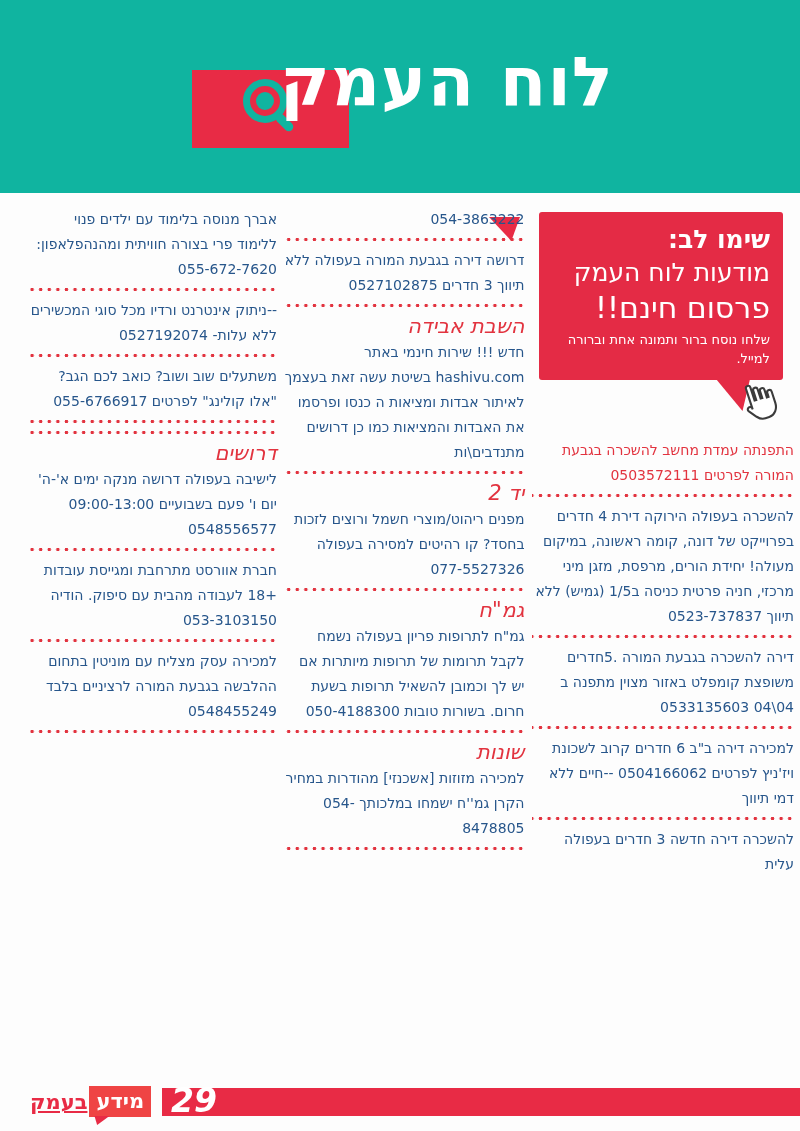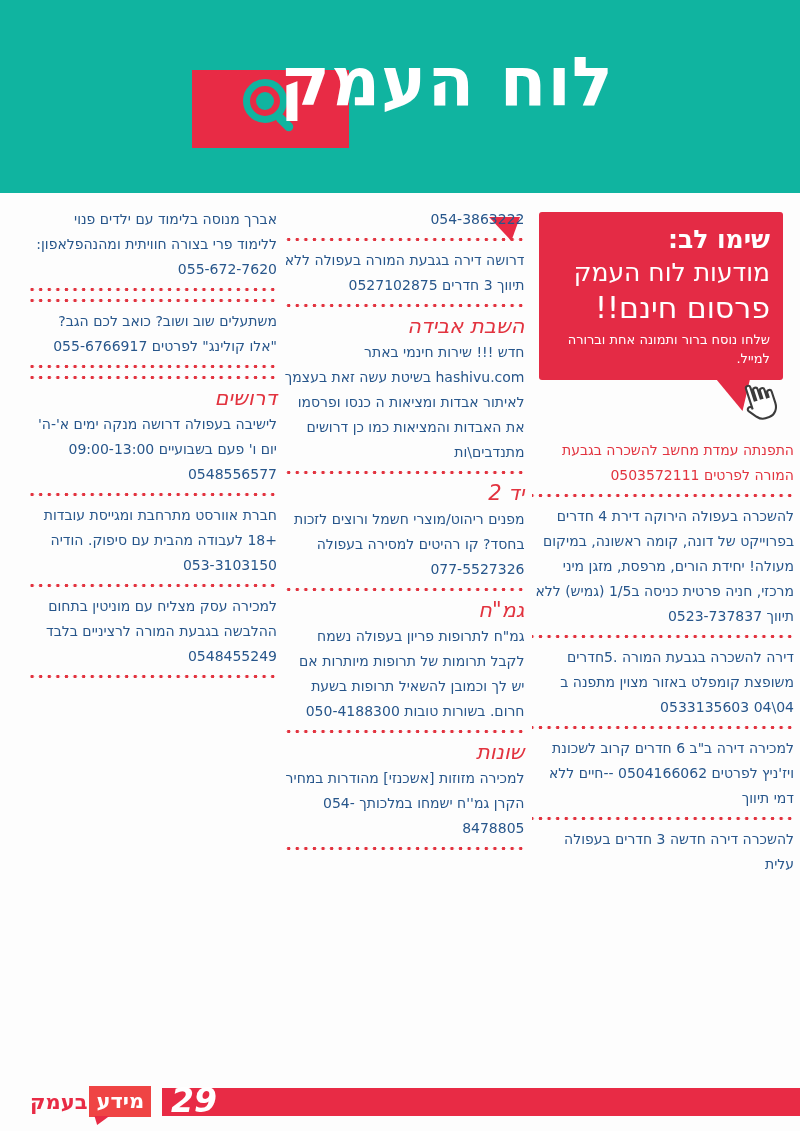--- a/index.html
+++ b/index.html
@@ -130,6 +130,7 @@
     <div class="col-items">
         <div class="ad">אברך מנוסה בלימוד עם ילדים  פנוי ללימוד פרי בצורה חוויתית ומהנהפלאפון: 055-672-7620</div>
         <div class="divider"></div>
+        <div class="ad">--ניתוק אינטרנט ורדיו מכל סוגי המכשירים ללא עלות- 0527192074</div>
         <div class="divider"></div>
         <div class="ad">משתעלים שוב ושוב?  כואב לכם הגב? "אלו קולינג" לפרטים 055-6766917</div>
         <div class="divider"></div>

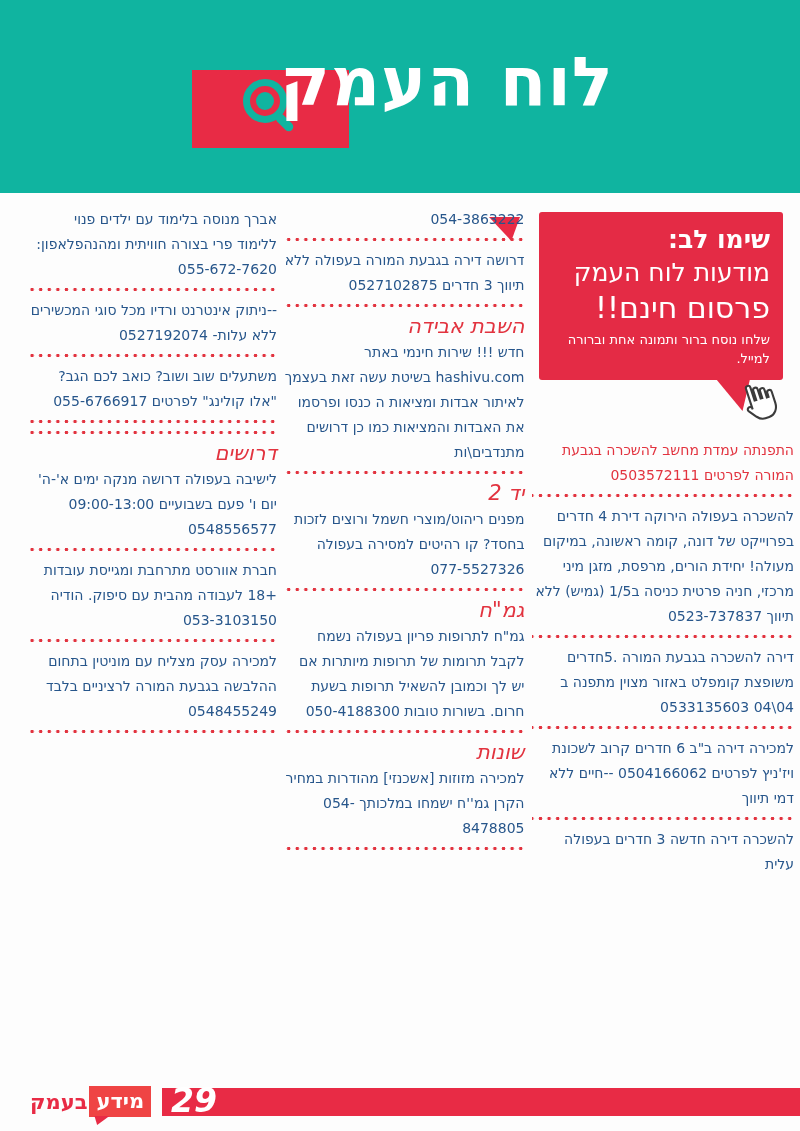--- a/index.html
+++ b/index.html
@@ -63,7 +63,7 @@
   .brand-box{position:relative;background:#ef4444;color:#fff;font-weight:bold;font-size:21px;line-height:24px;padding:3px 7px 4px;}
   .brand-tail{position:absolute;left:5px;bottom:-8px;width:15px;height:9px;background:#e82b45;
     clip-path:polygon(0 0,100% 0,18% 100%);}
-  .brand-rest{color:#e82b45;font-weight:bold;font-size:21px;line-height:24px;margin-right:2px;}
+  .brand-rest{color:#e82b45;font-weight:bold;font-size:21px;line-height:24px;margin-right:2px;text-decoration:underline;}
 </style>
 </head>
 <body>

